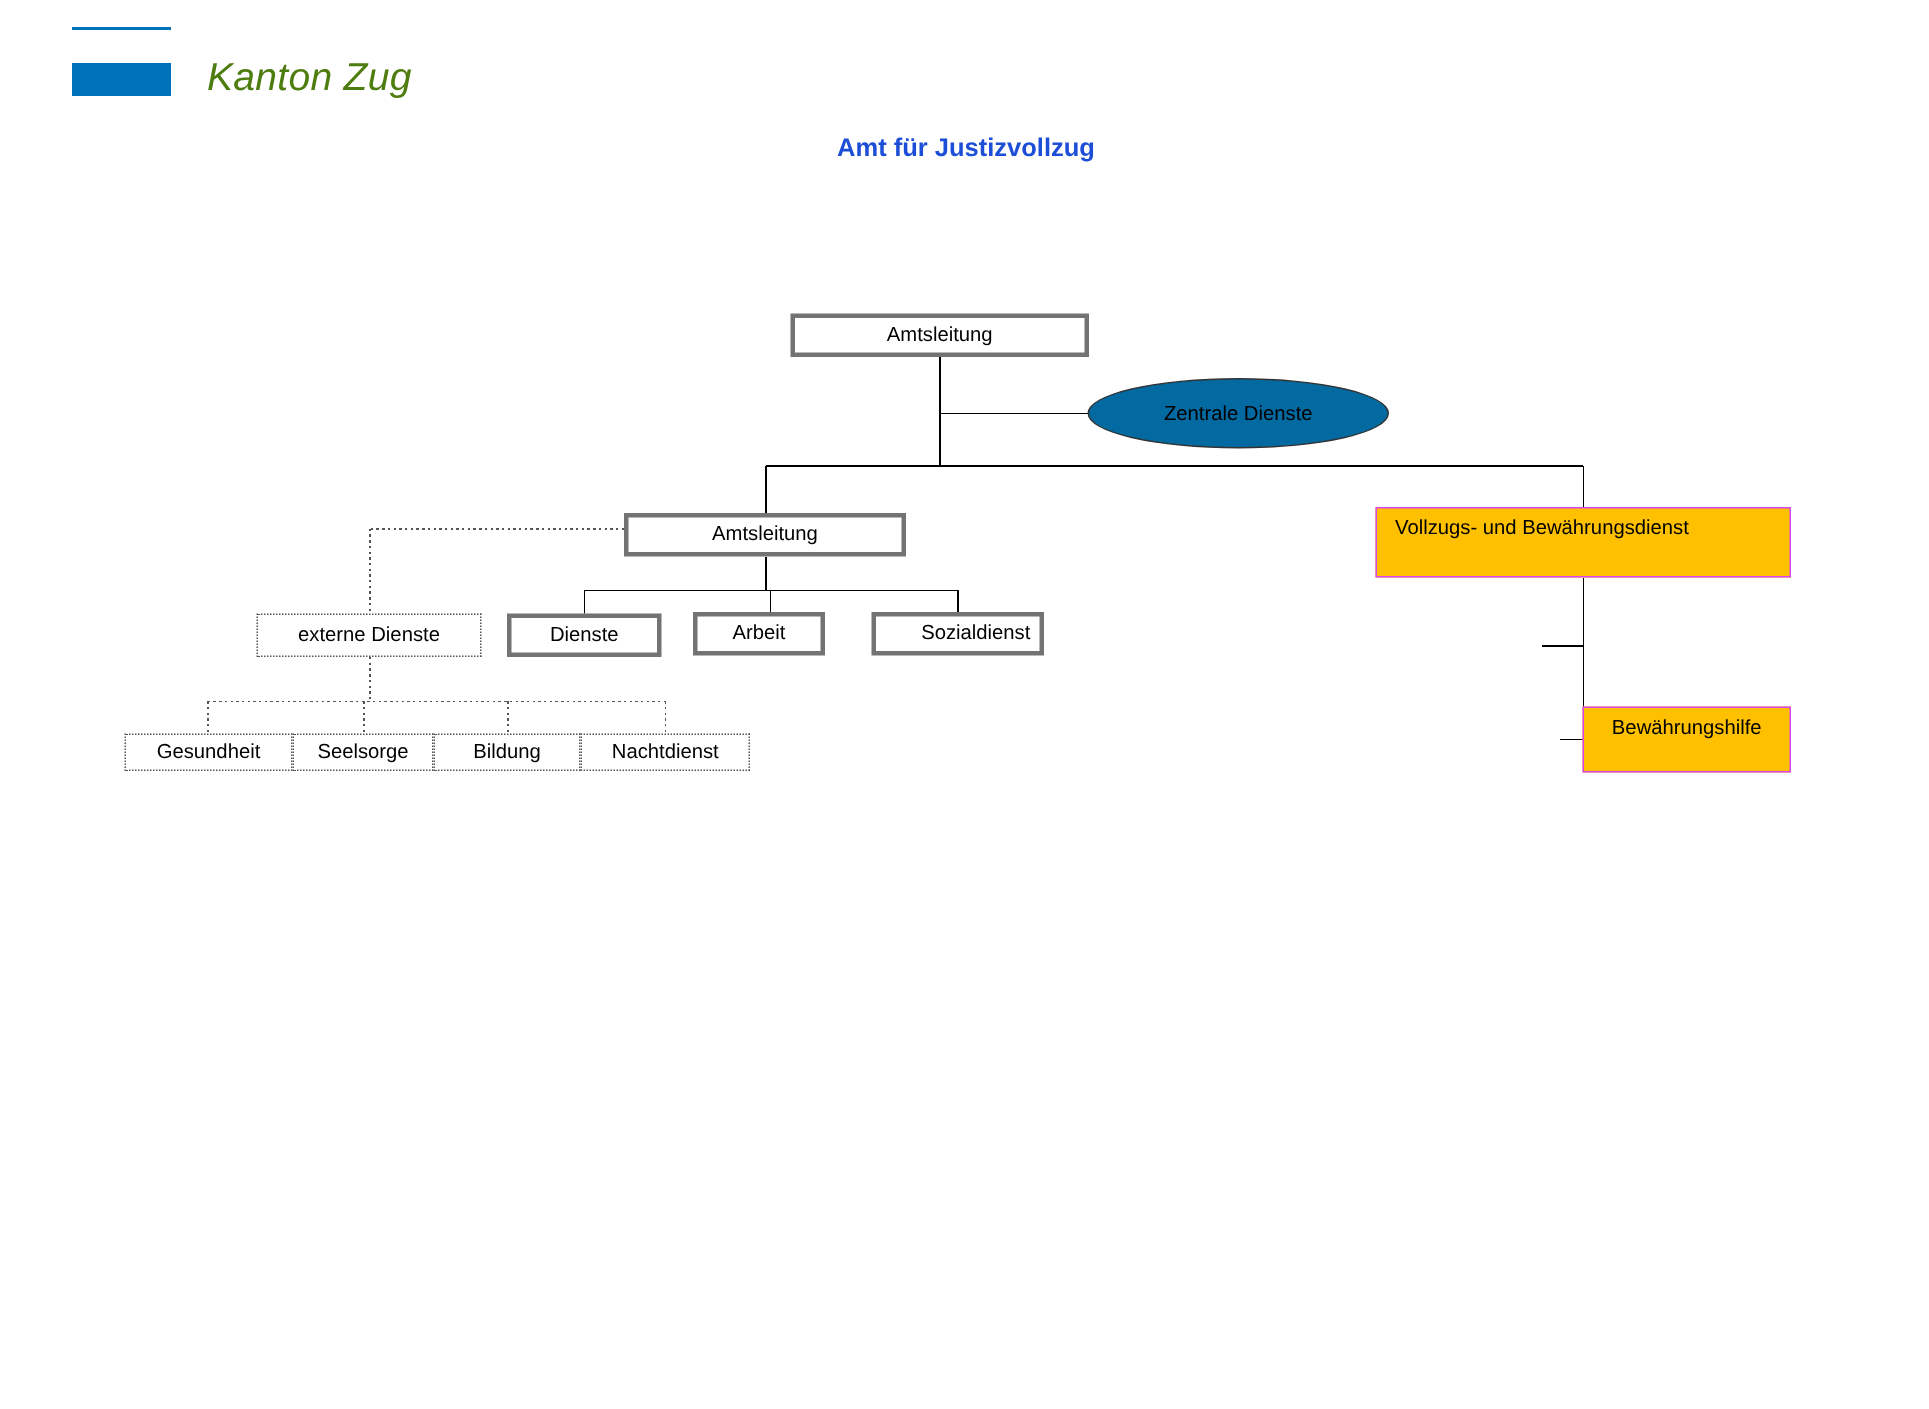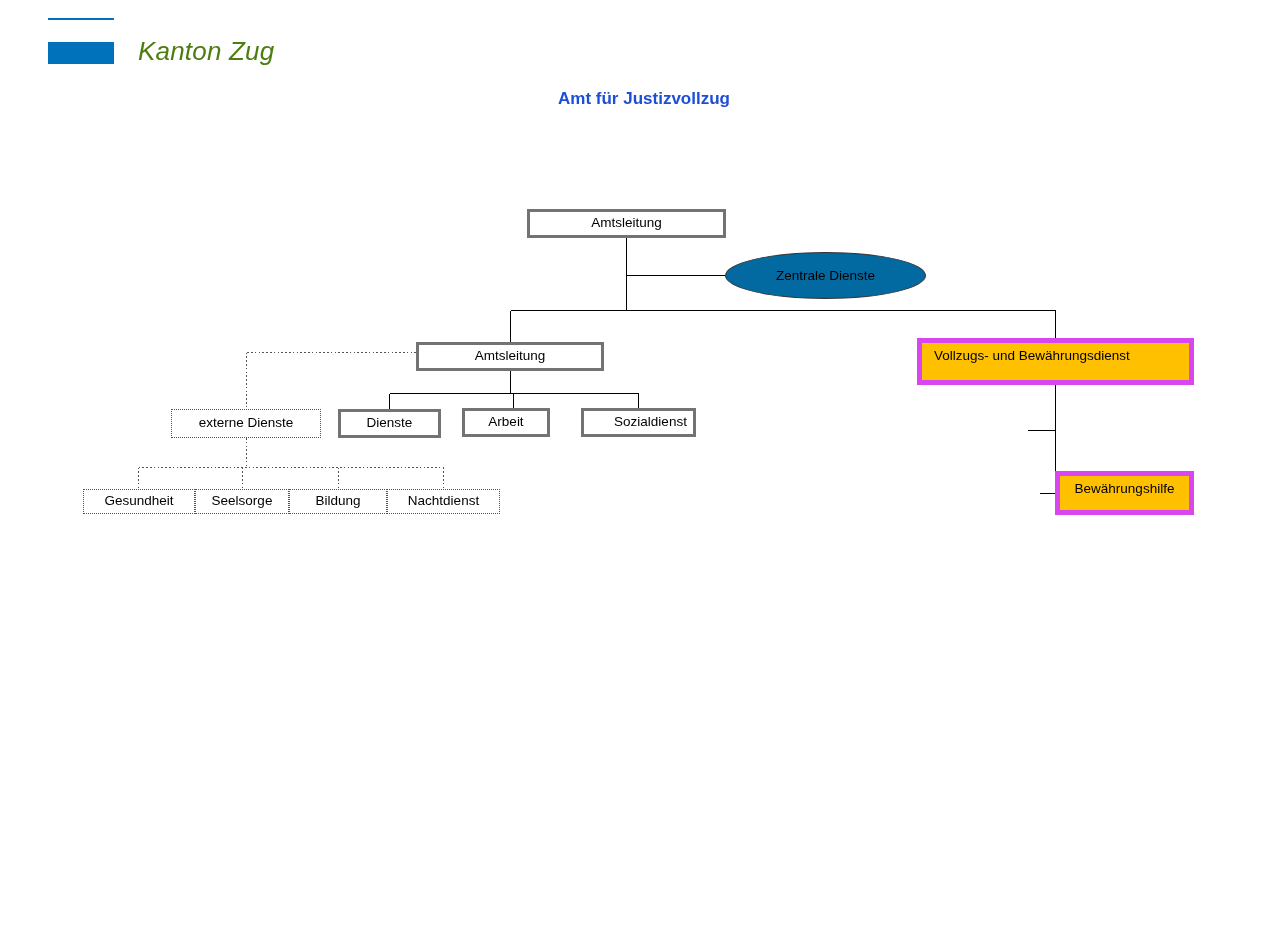--- a/index.html
+++ b/index.html
@@ -100,7 +100,7 @@
   }
   .node.orange {
     background: #ffc000;
-    border: 5px solid #d946ef;
+    border: 1px solid #d946ef;
   }
   .node.align-left {
     justify-content: flex-start;

